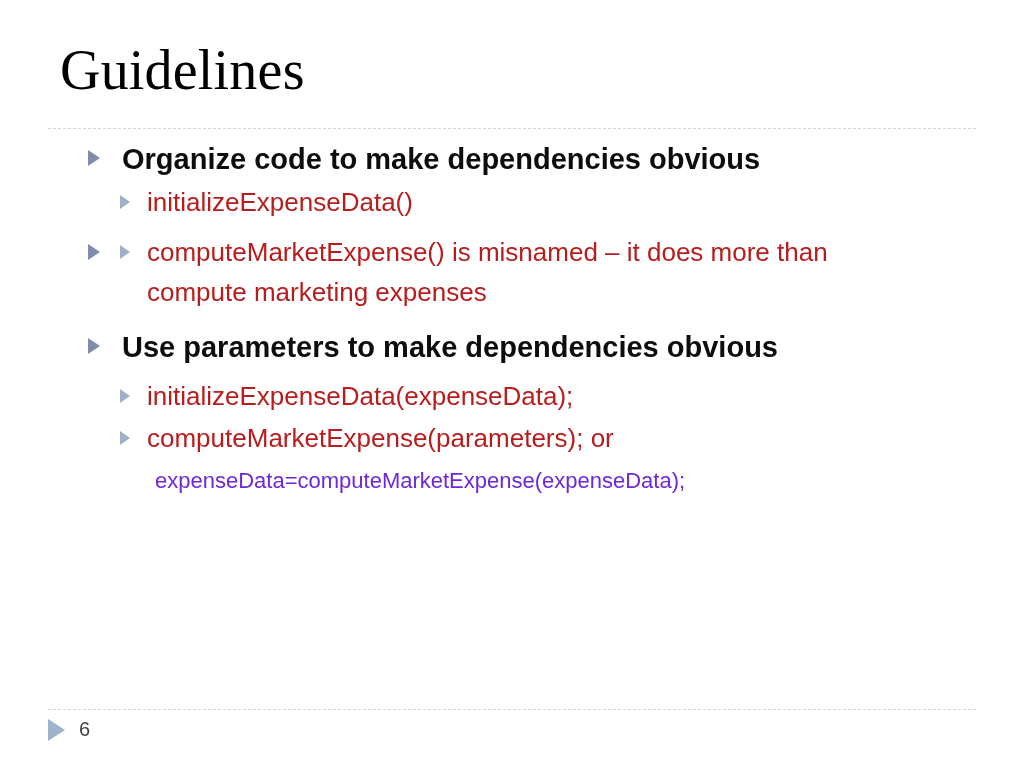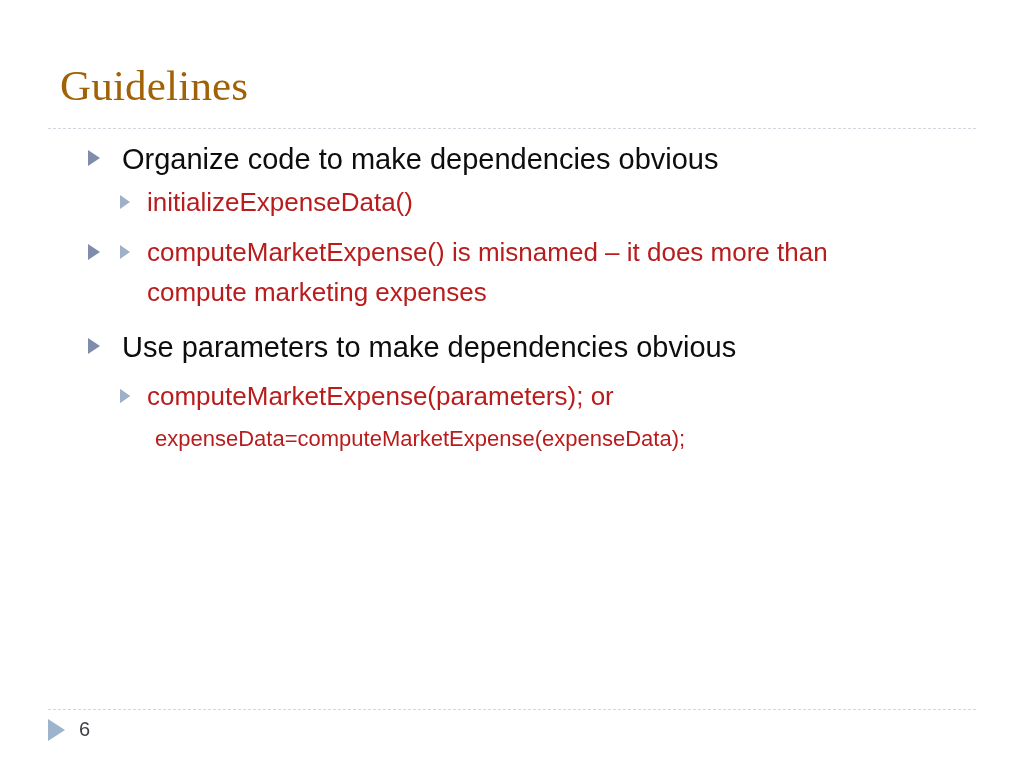--- a/index.html
+++ b/index.html
@@ -26,12 +26,12 @@
   .slide-title {
     position: absolute;
     left: 60px;
-    top: 55px;
+    top: 39px;
     font-family: "Liberation Serif", "DejaVu Serif", serif;
-    font-size: 43px;
+    font-size: 56px;
     line-height: 62px;
     font-weight: 400;
-    color: #a16207;
+    color: #000000;
     letter-spacing: 0.2px;
     white-space: nowrap;
   }

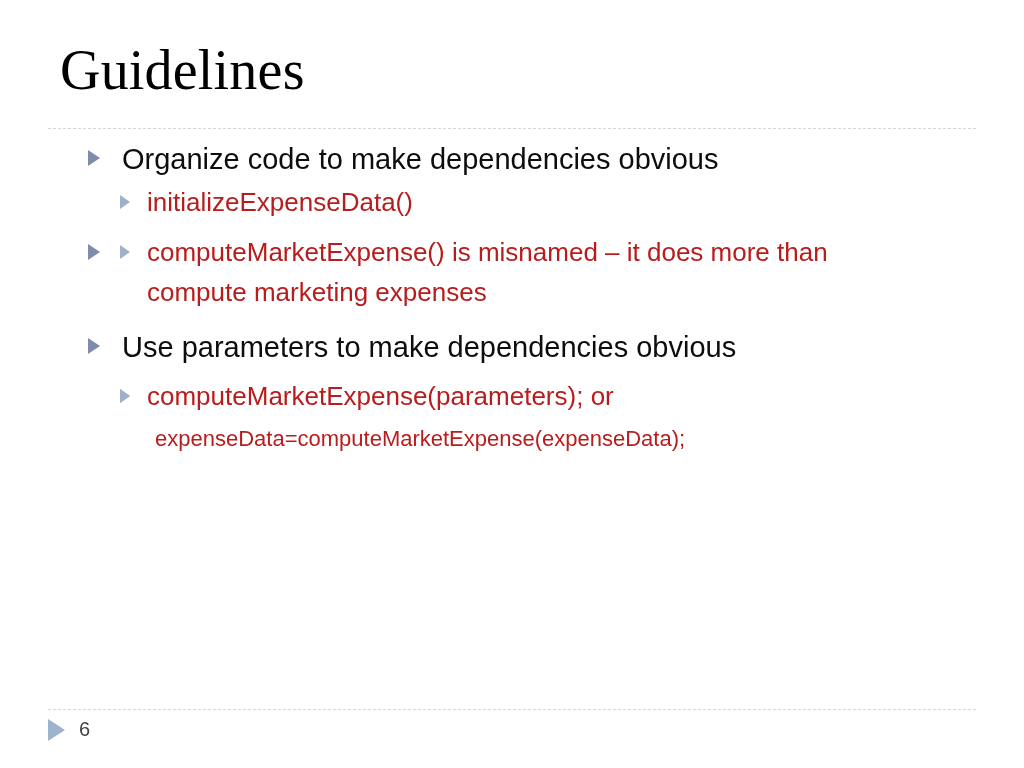--- a/index.html
+++ b/index.html
@@ -69,6 +69,7 @@
     line-height: 42px;
     color: #0d0d0d;
     margin-top: 4px;
+    font-weight: bold;
   }
   .lvl1 .marker {
     position: absolute;

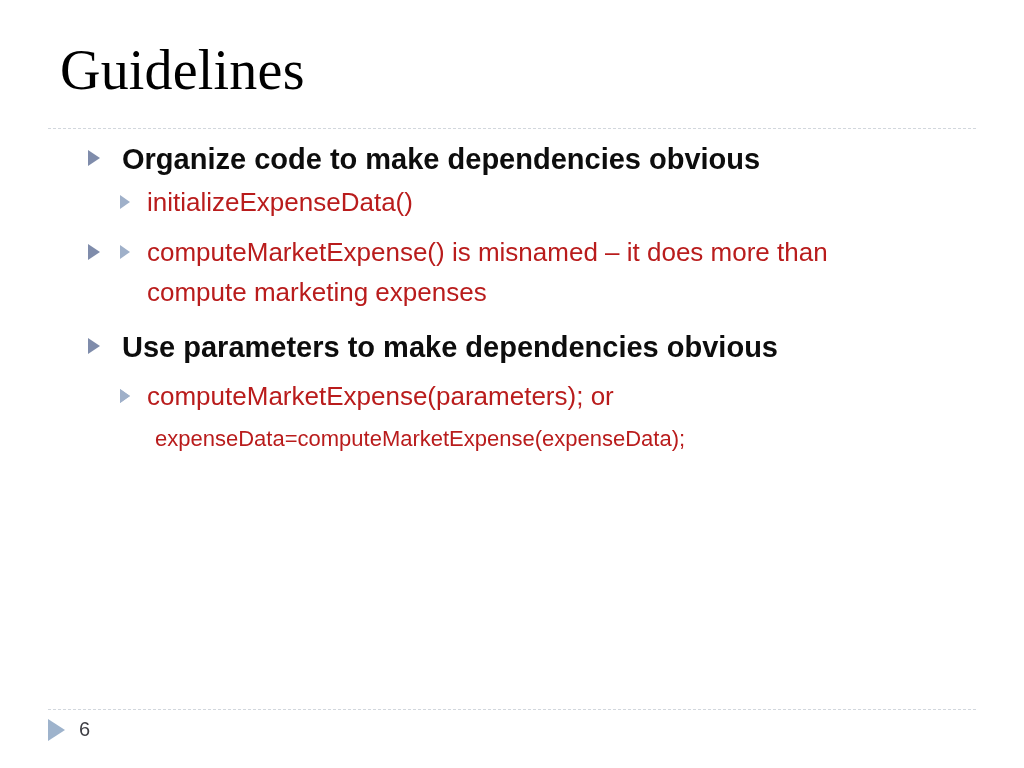--- a/index.html
+++ b/index.html
@@ -181,6 +181,7 @@
 
     <div class="bullet lvl2">
       <span class="marker"></span>
+      <span>initializeExpenseData(expenseData);</span>
     </div>
 
     <div class="bullet lvl2">

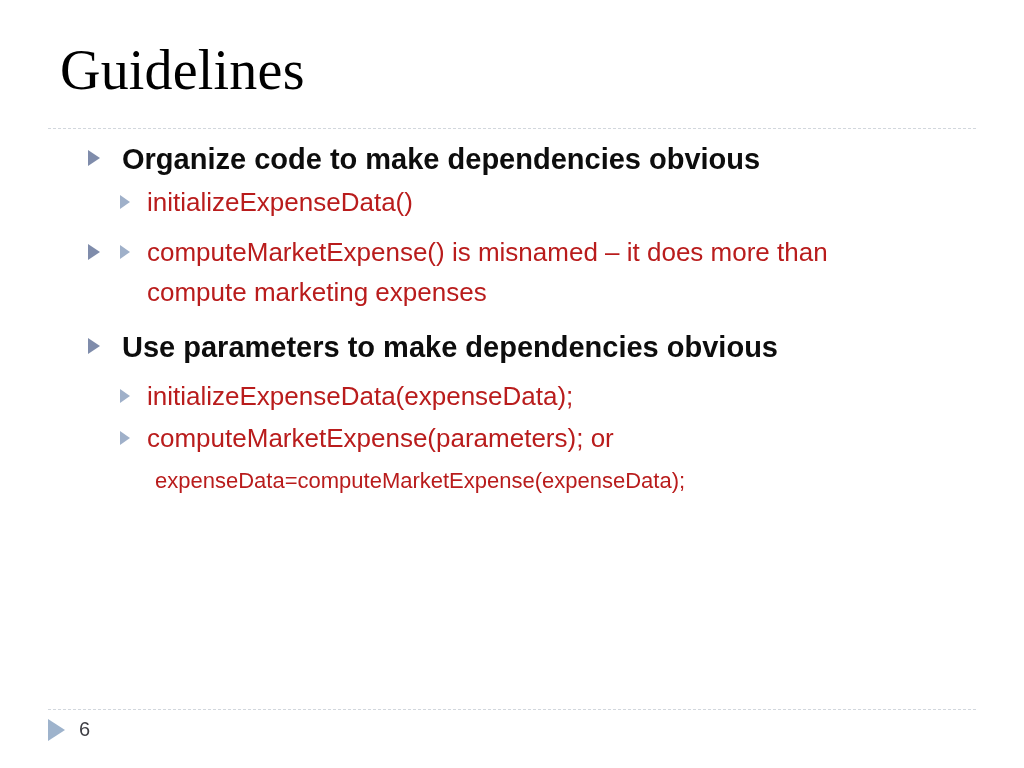--- a/index.html
+++ b/index.html
@@ -108,7 +108,7 @@
     padding-right: 90px;
     font-size: 22px;
     line-height: 38px;
-    color: #b91c1c;
+    color: #6d28d9;
     margin-top: 4px;
   }
 

